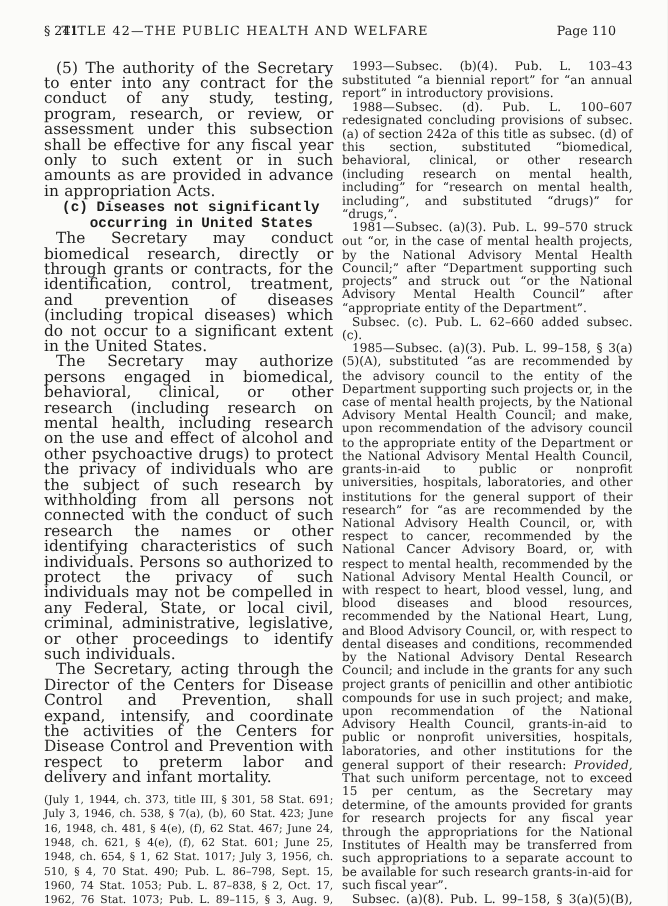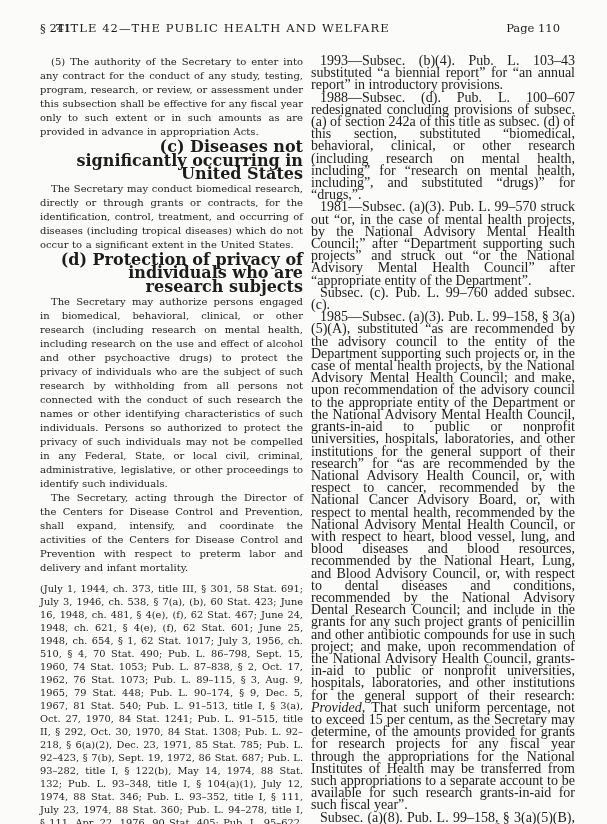--- a/index.html
+++ b/index.html
@@ -41,7 +41,7 @@
   .col-right { left: 311px; width: 264px; }
 
   .para {
-    font-size: 10px;
+    font-size: 14px;
     line-height: 14px;
     text-align: justify;
     text-indent: 11px;

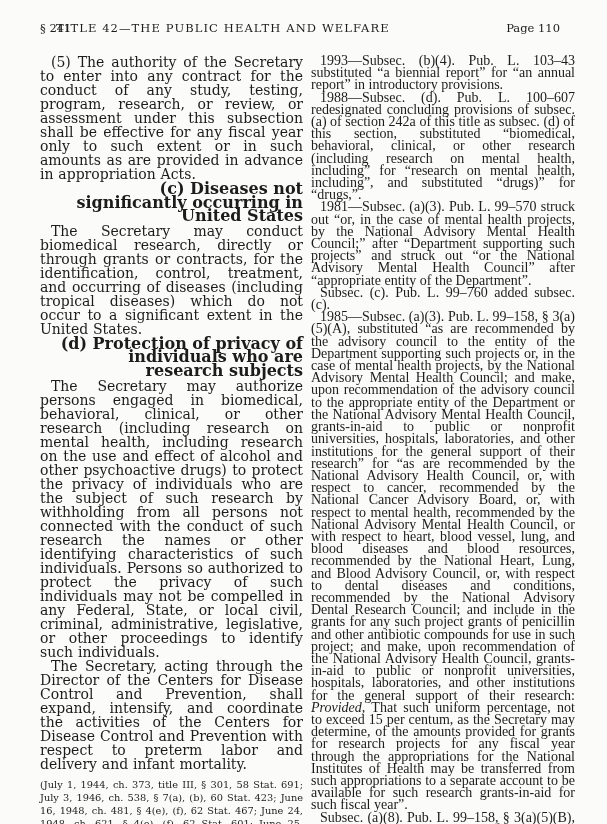--- a/index.html
+++ b/index.html
@@ -64,11 +64,10 @@
     word-spacing: 0.5px;
   }
   .note {
-    font-size: 14px;
+    font-size: 11px;
     line-height: 12.2px;
     text-align: justify;
     text-indent: 9px;
-    font-family: Liberation Serif, serif;
   }
   .note i { font-style: italic; }
 </style>

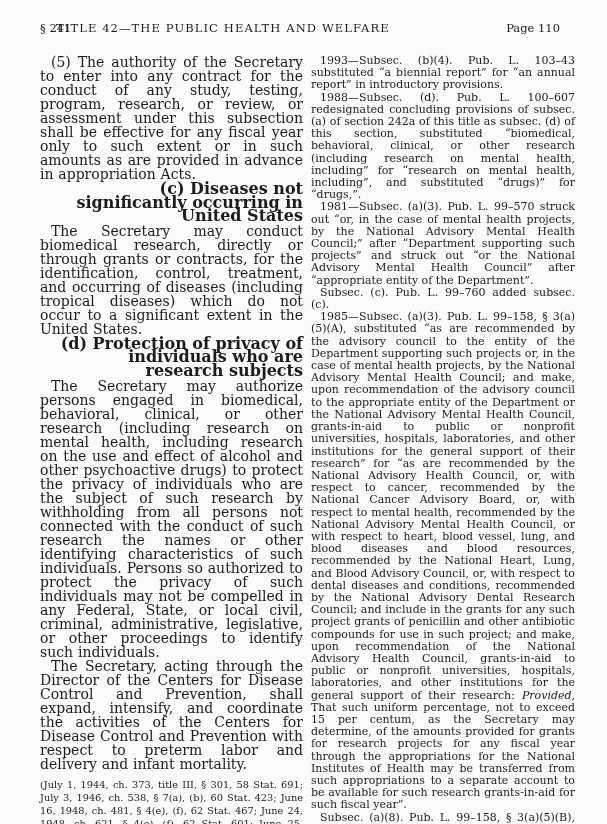--- a/index.html
+++ b/index.html
@@ -48,13 +48,14 @@
     word-spacing: 0.4px;
   }
   .heading {
-    font-size: 16px;
+    font-size: 13px;
     line-height: 13.6px;
     font-weight: bold;
-    text-align: right;
+    text-align: center;
     padding-left: 23px;
     text-indent: -19px;
     margin: 1px 0 1px 0;
+    font-family: Liberation Mono, monospace;
   }
   .credits {
     font-size: 9.8px;

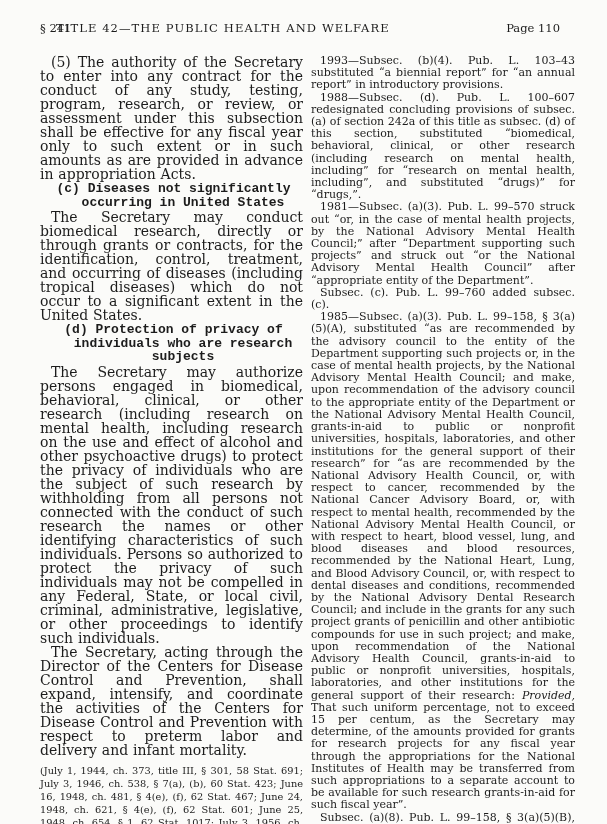--- a/index.html
+++ b/index.html
@@ -86,7 +86,7 @@
   <div class="col col-left">
       <div class="para">(5) The authority of the Secretary to enter into any contract for the conduct of any study, testing, program, research, or review, or assessment under this subsection shall be effective for any fiscal year only to such extent or in such amounts as are provided in advance in appropriation Acts.</div>
       <div class="heading">(c) Diseases not significantly occurring in United States</div>
-      <div class="para">The Secretary may conduct biomedical research, directly or through grants or contracts, for the identification, control, treatment, and occurring of diseases (including tropical diseases) which do not occur to a significant extent in the United States.</div>
+      <div class="para">The Secretary may conduct biomedical research, directly or through grants or contracts, for the identification, control, treatment, and prevention of diseases (including tropical diseases) which do not occur to a significant extent in the United States.</div>
       <div class="heading">(d) Protection of privacy of individuals who are research subjects</div>
       <div class="para">The Secretary may authorize persons engaged in biomedical, behavioral, clinical, or other research (including research on mental health, including research on the use and effect of alcohol and other psychoactive drugs) to protect the privacy of individuals who are the subject of such research by withholding from all persons not connected with the conduct of such research the names or other identifying characteristics of such individuals. Persons so authorized to protect the privacy of such individuals may not be compelled in any Federal, State, or local civil, criminal, administrative, legislative, or other proceedings to identify such individuals.</div>
       <div class="para">The Secretary, acting through the Director of the Centers for Disease Control and Prevention, shall expand, intensify, and coordinate the activities of the Centers for Disease Control and Prevention with respect to preterm labor and delivery and infant mortality.</div>

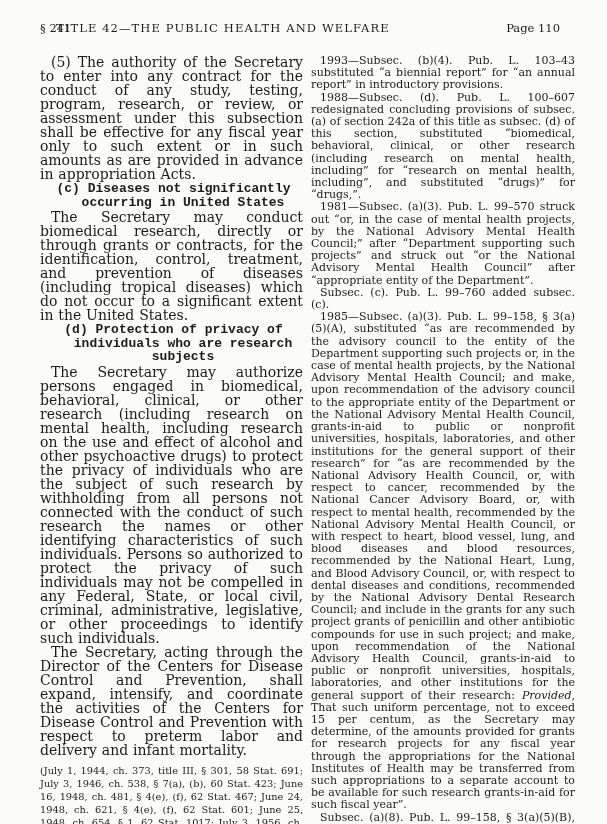--- a/index.html
+++ b/index.html
@@ -96,7 +96,7 @@
       <div class="note">1993—Subsec. (b)(4). Pub. L. 103–43 substituted “a biennial report” for “an annual report” in introductory provisions.</div>
       <div class="note">1988—Subsec. (d). Pub. L. 100–607 redesignated concluding provisions of subsec. (a) of section 242a of this title as subsec. (d) of this section, substituted “biomedical, behavioral, clinical, or other research (including research on mental health, including” for “research on mental health, including”, and substituted “drugs)” for “drugs,”.</div>
       <div class="note">1981—Subsec. (a)(3). Pub. L. 99–570 struck out “or, in the case of mental health projects, by the National Advisory Mental Health Council;” after “Department supporting such projects” and struck out “or the National Advisory Mental Health Council” after “appropriate entity of the Department”.</div>
-      <div class="note">Subsec. (c). Pub. L. 99–760 added subsec. (c).</div>
+      <div class="note">Subsec. (c). Pub. L. 62–660 added subsec. (c).</div>
       <div class="note">1985—Subsec. (a)(3). Pub. L. 99–158, § 3(a)(5)(A), substituted “as are recommended by the advisory council to the entity of the Department supporting such projects or, in the case of mental health projects, by the National Advisory Mental Health Council; and make, upon recommendation of the advisory council to the appropriate entity of the Department or the National Advisory Mental Health Council, grants-in-aid to public or nonprofit universities, hospitals, laboratories, and other institutions for the general support of their research” for “as are recommended by the National Advisory Health Council, or, with respect to cancer, recommended by the National Cancer Advisory Board, or, with respect to mental health, recommended by the National Advisory Mental Health Council, or with respect to heart, blood vessel, lung, and blood diseases and blood resources, recommended by the National Heart, Lung, and Blood Advisory Council, or, with respect to dental diseases and conditions, recommended by the National Advisory Dental Research Council; and include in the grants for any such project grants of penicillin and other antibiotic compounds for use in such project; and make, upon recommendation of the National Advisory Health Council, grants-in-aid to public or nonprofit universities, hospitals, laboratories, and other institutions for the general support of their research: <i>Provided,</i> That such uniform percentage, not to exceed 15 per centum, as the Secretary may determine, of the amounts provided for grants for research projects for any fiscal year through the appropriations for the National Institutes of Health may be transferred from such appropriations to a separate account to be available for such research grants-in-aid for such fiscal year”.</div>
       <div class="note">Subsec. (a)(8). Pub. L. 99–158, § 3(a)(5)(B), substituted “recommendations of the advisory councils to the appropriate entities of the Department or, with respect to mental health, the National Advisory Mental Health Council, such additional means as the Secretary considers” for “recommendation of the National Advisory Health Council, or, with respect to cancer, upon recommendation of the National Cancer Advisory Board, or, with respect to mental health, upon recommendation of the National Advisory Mental Health Council, or, with respect to heart, blood vessel, lung, and blood diseases and blood resources, upon recommendation of the National Heart, Lung and Blood Advisory Council, or, with respect to dental diseases and conditions, upon recommendations of the National Advisory Dental Research Council, such additional means as he deems”.</div>
     </div>

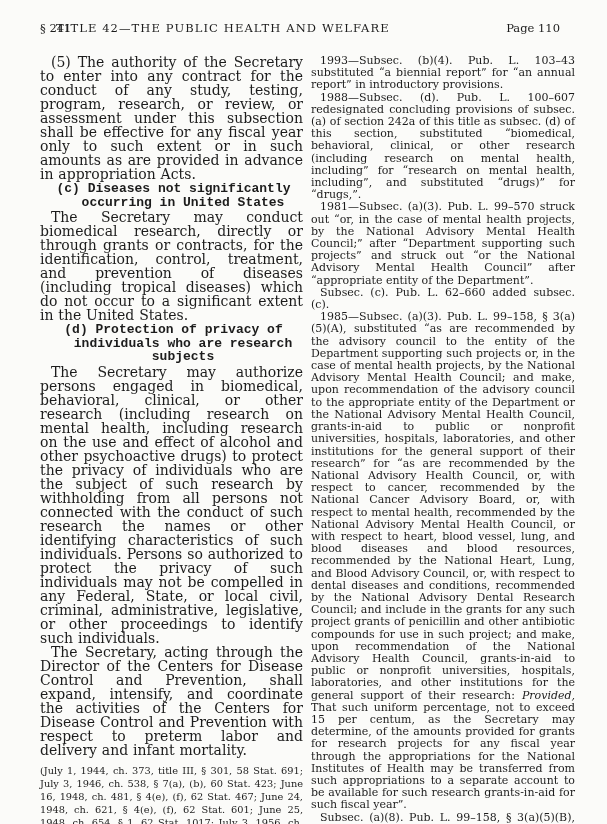--- a/index.html
+++ b/index.html
@@ -87,7 +87,6 @@
       <div class="para">(5) The authority of the Secretary to enter into any contract for the conduct of any study, testing, program, research, or review, or assessment under this subsection shall be effective for any fiscal year only to such extent or in such amounts as are provided in advance in appropriation Acts.</div>
       <div class="heading">(c) Diseases not significantly occurring in United States</div>
       <div class="para">The Secretary may conduct biomedical research, directly or through grants or contracts, for the identification, control, treatment, and prevention of diseases (including tropical diseases) which do not occur to a significant extent in the United States.</div>
-      <div class="heading">(d) Protection of privacy of individuals who are research subjects</div>
       <div class="para">The Secretary may authorize persons engaged in biomedical, behavioral, clinical, or other research (including research on mental health, including research on the use and effect of alcohol and other psychoactive drugs) to protect the privacy of individuals who are the subject of such research by withholding from all persons not connected with the conduct of such research the names or other identifying characteristics of such individuals. Persons so authorized to protect the privacy of such individuals may not be compelled in any Federal, State, or local civil, criminal, administrative, legislative, or other proceedings to identify such individuals.</div>
       <div class="para">The Secretary, acting through the Director of the Centers for Disease Control and Prevention, shall expand, intensify, and coordinate the activities of the Centers for Disease Control and Prevention with respect to preterm labor and delivery and infant mortality.</div>
       <div class="credits">(July 1, 1944, ch. 373, title III, § 301, 58 Stat. 691; July 3, 1946, ch. 538, § 7(a), (b), 60 Stat. 423; June 16, 1948, ch. 481, § 4(e), (f), 62 Stat. 467; June 24, 1948, ch. 621, § 4(e), (f), 62 Stat. 601; June 25, 1948, ch. 654, § 1, 62 Stat. 1017; July 3, 1956, ch. 510, § 4, 70 Stat. 490; Pub. L. 86–798, Sept. 15, 1960, 74 Stat. 1053; Pub. L. 87–838, § 2, Oct. 17, 1962, 76 Stat. 1073; Pub. L. 89–115, § 3, Aug. 9, 1965, 79 Stat. 448; Pub. L. 90–174, § 9, Dec. 5, 1967, 81 Stat. 540; Pub. L. 91–513, title I, § 3(a), Oct. 27, 1970, 84 Stat. 1241; Pub. L. 91–515, title II, § 292, Oct. 30, 1970, 84 Stat. 1308; Pub. L. 92–218, § 6(a)(2), Dec. 23, 1971, 85 Stat. 785; Pub. L. 92–423, § 7(b), Sept. 19, 1972, 86 Stat. 687; Pub. L. 93–282, title I, § 122(b), May 14, 1974, 88 Stat. 132; Pub. L. 93–348, title I, § 104(a)(1), July 12, 1974, 88 Stat. 346; Pub. L. 93–352, title I, § 111, July 23, 1974, 88 Stat. 360; Pub. L. 94–278, title I, § 111, Apr. 22, 1976, 90 Stat. 405; Pub. L. 95–622, title II, §§ 261, 262, Nov. 9, 1978, 92 Stat. 3434; Pub. L. 96–88, title V, § 509(b), Oct. 17, 1979, 93 Stat. 695; Pub. L. 99–158, § 3(a)(5), Nov. 20, 1985, 99 Stat. 879; Pub. L. 99–570, title IV, § 4021(b)(2), Oct. 27, 1986, 100 Stat. 3207–124; Pub. L. 99–660, title I, § 104, Nov. 14, 1986, 100 Stat. 3751; Pub. L. 100–607, title I, § 163(1), (2), Nov. 4, 1988, 102 Stat. 3062; Pub. L. 103–43, title XX, § 2009, June 10, 1993, 107 Stat. 213; Pub. L. 109–450, § 3(a), Dec. 22, 2006, 120 Stat. 3341.)</div>

